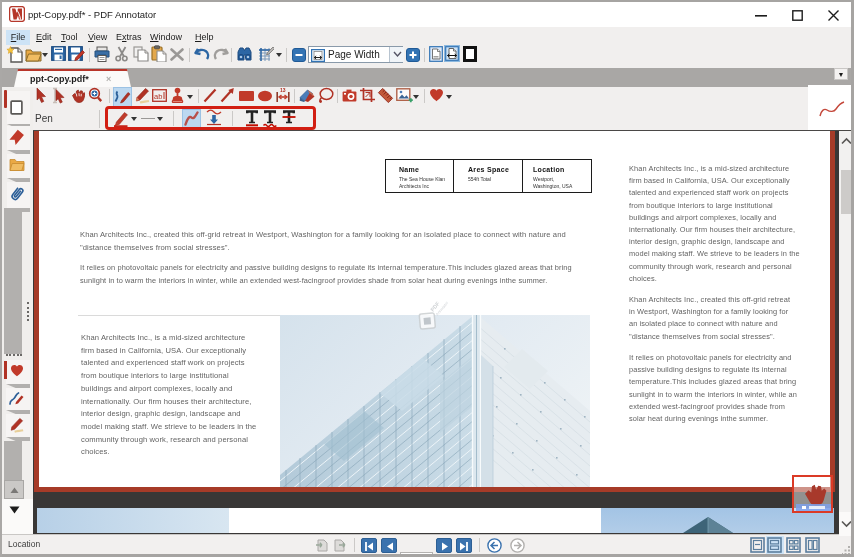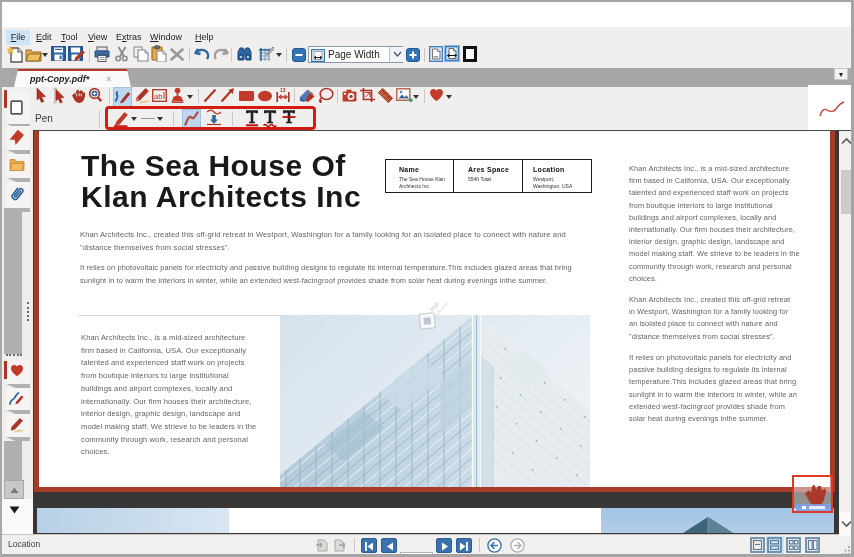--- a/index.html
+++ b/index.html
@@ -54,6 +54,23 @@
 </head>
 <body>
 <div id="win">
+  <div id="titlebar">
+    <svg class="abs" style="left:7px;top:4px;" width="16" height="16" viewBox="0 0 16 16">
+      <rect x="0.6" y="0.6" width="14.8" height="14.8" rx="2.4" fill="#fff" stroke="#b5372a" stroke-width="1.3"></rect>
+      <path d="M3 2.5h3.5l1 4.5 1.5-4.5h4v11h-3l-1-4-1.5 4H4.5z" fill="#b5372a"></path>
+      <path d="M6.5 2.5c2.5 2.5 4.5 6.5 5 11" stroke="#fff" stroke-width="1" fill="none"></path>
+    </svg>
+    <span id="title-text">ppt-Copy.pdf* - PDF Annotator</span>
+    <svg class="abs" style="left:753px;top:13px;" width="12" height="2" viewBox="0 0 12 2">
+        <rect width="12" height="1.6" fill="#1c1c1c"></rect>
+      </svg>
+    <svg class="abs" style="left:790px;top:8px;" width="11" height="11" viewBox="0 0 11 11">
+        <rect x="0.8" y="0.8" width="9.4" height="9.4" fill="none" stroke="#1c1c1c" stroke-width="1.4"></rect>
+      </svg>
+    <svg class="abs" style="left:825px;top:7px;" width="13" height="13" viewBox="0 0 13 13">
+        <path d="M1.5 1.5l10 10M11.5 1.5l-10 10" stroke="#1c1c1c" stroke-width="1.4"></path>
+      </svg>
+  </div>
   <div id="menubar">
     <span class="mi" style="left:4px; width:24px; background:#cde3f6; text-align:center;"><u>F</u>ile</span>
     <span class="mi" style="left:34px;"><u>E</u>dit</span>

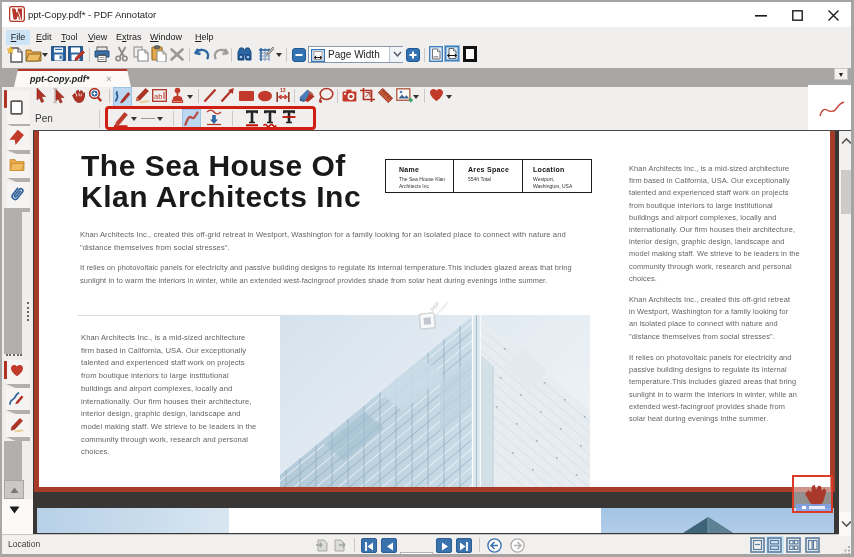--- a/index.html
+++ b/index.html
@@ -18,7 +18,7 @@
 .barbg { position:absolute; left:0; width:100%; background:#f1efee; }
 
 #tabbar { position:absolute; left:0; top:66px; width:100%; height:19px; background:#a9a7a5; }
-#doctab { position:absolute; left:12px; top:1px; width:117px; height:18px; background:#fbfaf9; border-top:2px solid #b8352a; border-radius:5px 5px 0 0; clip-path:polygon(0 100%, 4px 0, calc(100% - 4px) 0, 100% 100%);font-style:italic; }
+#doctab { position:absolute; left:12px; top:1px; width:117px; height:18px; background:#fbfaf9; border-top:2px solid #b8352a; border-radius:5px 5px 0 0; clip-path:polygon(0 100%, 4px 0, calc(100% - 4px) 0, 100% 100%); }
 #doctab span { position:absolute; left:16px; top:3px; font-size:9px; font-weight:bold; color:#1c1c1c; }
 #doctab .x { position:absolute; left:92px; top:3px; font-size:9px; color:#b0aeac; font-weight:bold; }
 #tabmenu { position:absolute; left:832px; top:66px; width:14px; height:12px; background:#f4f2f1; border:1px solid #c9c7c5; font-size:7px; color:#1c1c1c; text-align:center; line-height:11px; }

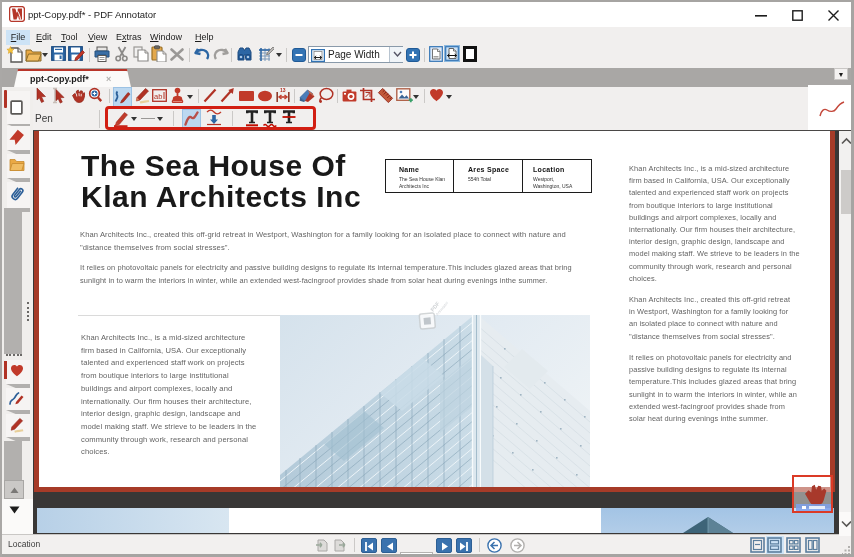--- a/index.html
+++ b/index.html
@@ -437,7 +437,6 @@
   <div id="viewport">
     <div id="page">
         <div class="inner">
-      <div class="h1" style="left:81px; top:147.5px;">The Sea House Of<br>Klan Architects Inc</div>
       <div id="ptable">
         <div class="c" style="left:67px;"></div>
         <div class="c" style="left:136px;"></div>

